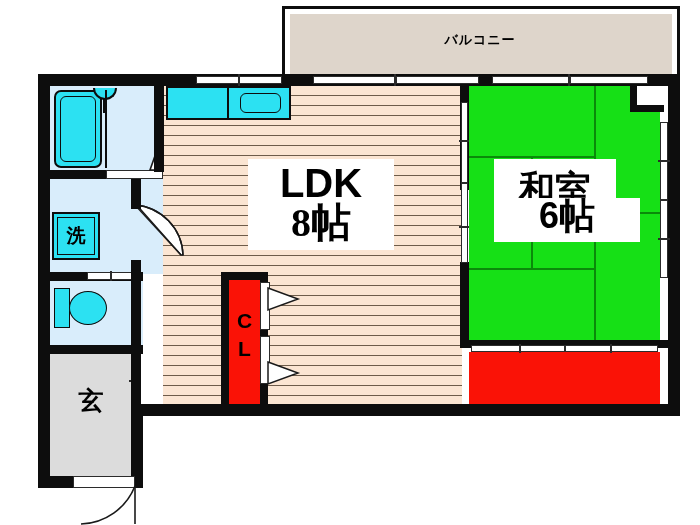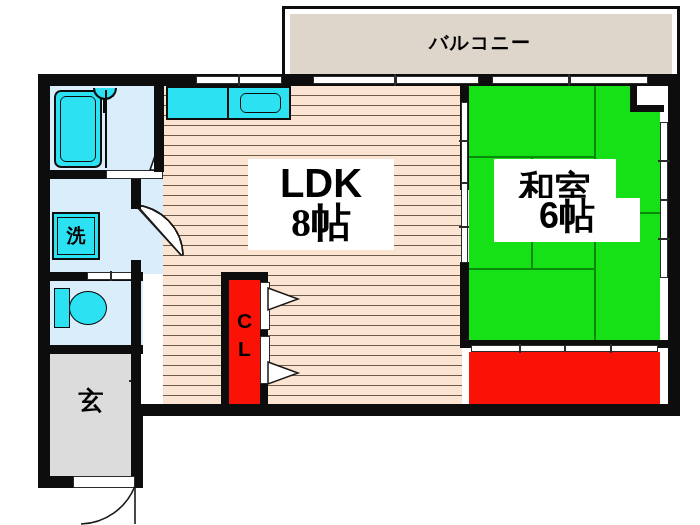--- a/index.html
+++ b/index.html
@@ -56,7 +56,7 @@
   .lbl-ldk   { font-size: 40px; letter-spacing: 0px; }
   .lbl-washitsu { font-size: 36px; }
   .lbl-oshiire { font-size: 23px; }
-  .lbl-balcony { font-size: 19px; letter-spacing: 1px; }
+  .lbl-balcony { font-size: 13px; letter-spacing: 1px; }
   .lbl-genkan { font-size: 25px; }
   .lbl-sen    { font-size: 19px; }
   .lbl-cl     { font-size: 21px; }

